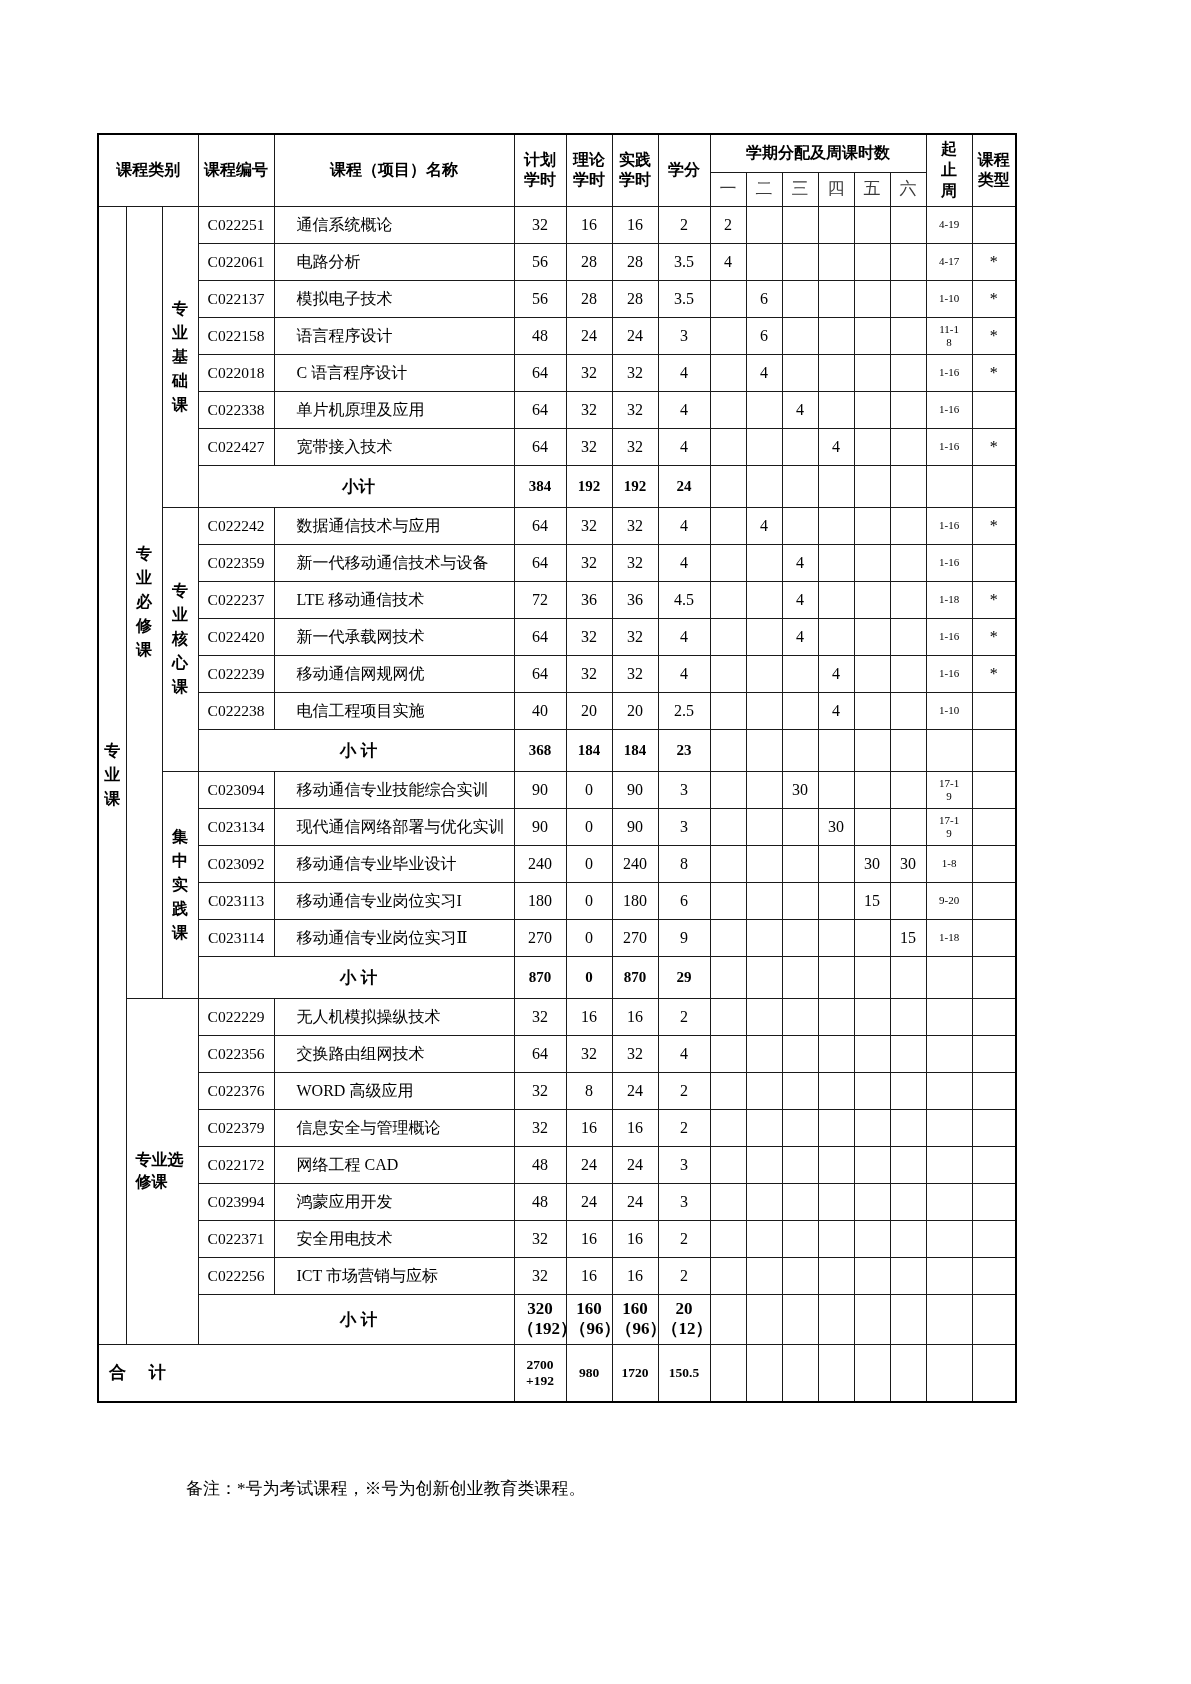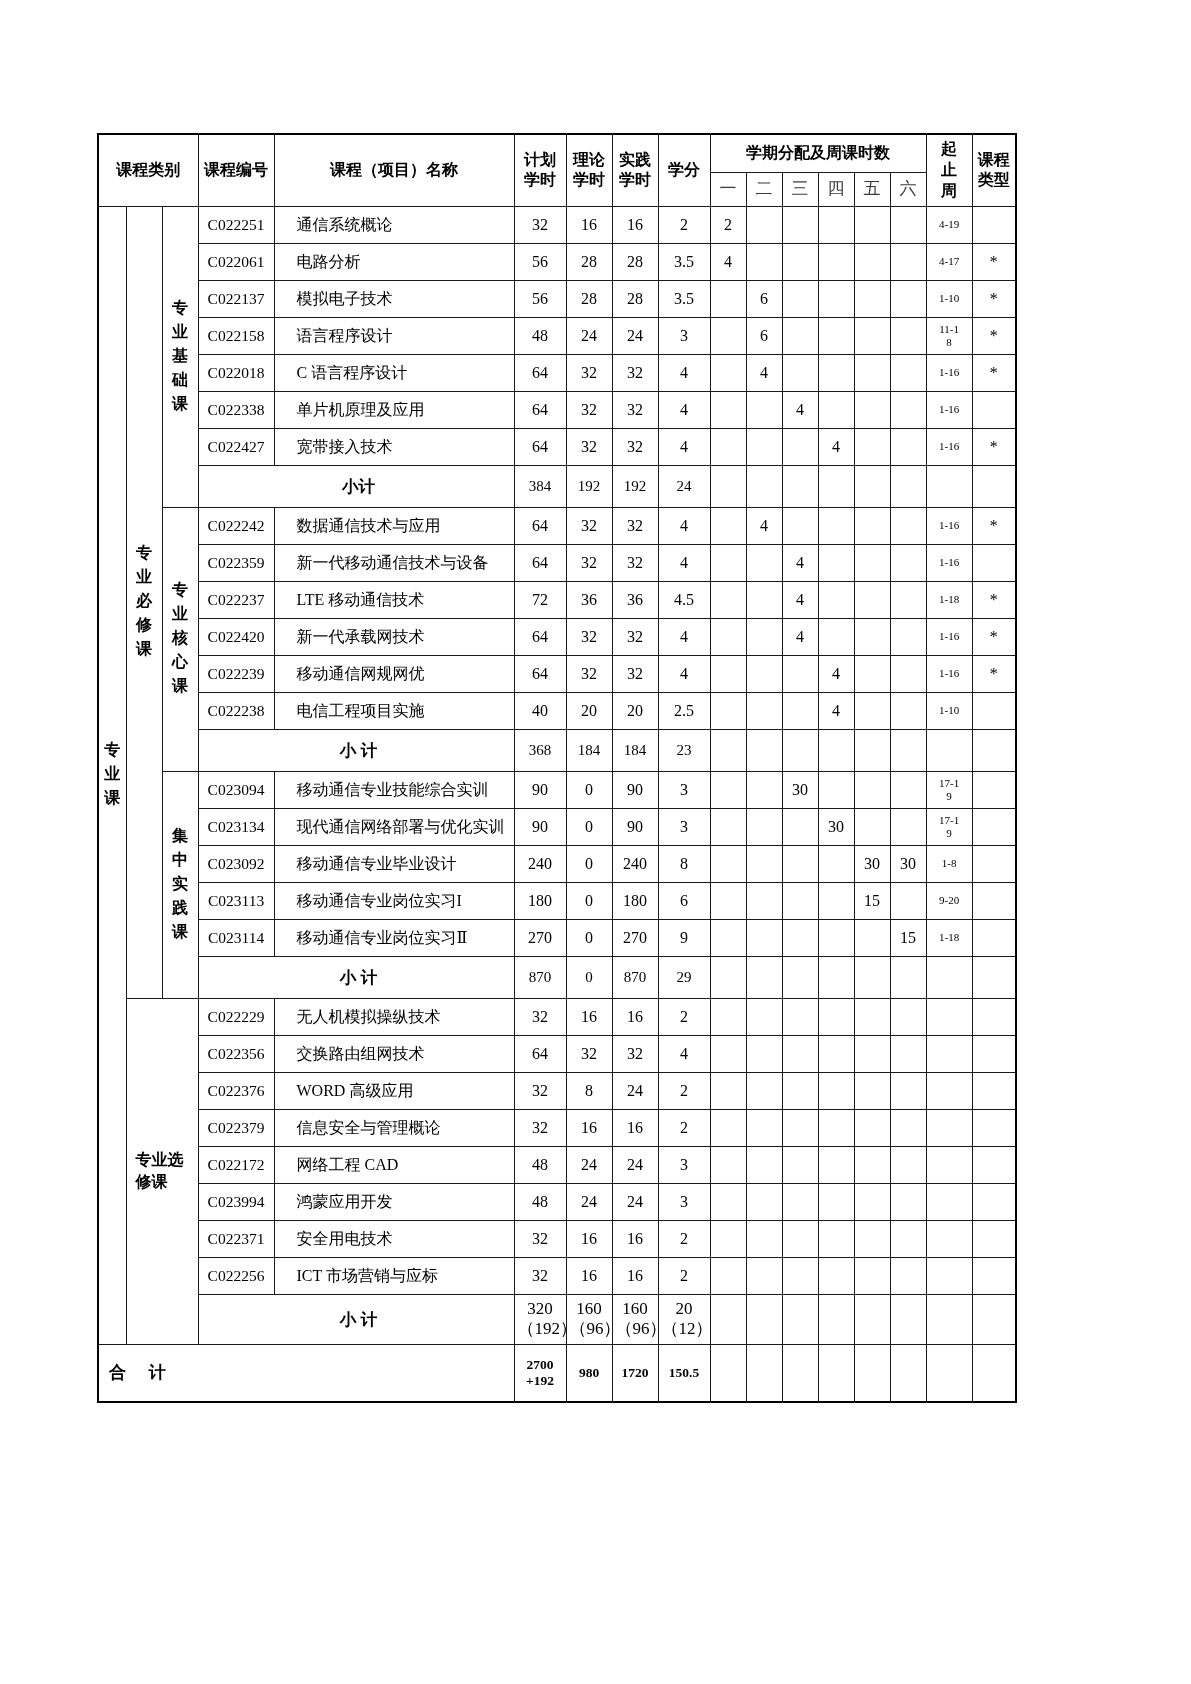--- a/index.html
+++ b/index.html
@@ -14,7 +14,7 @@
   tr.h2 th{font-weight:normal;color:#3a3a3a;font-size:17px;font-family:"Liberation Serif","DejaVu Serif",serif;}
   tr.r-course{height:37px;} tr.r-sub{height:42px;} tr.r-sube{height:50px;} tr.r-total{height:58px;}
   .weekh span{display:inline-block;width:1.15em;word-break:break-all;line-height:1.3;}
-  td.vcat{font-family:Liberation Mono, monospace;font-weight:bold;padding:0;}
+  td.vcat{font-family:Liberation Serif, serif;font-weight:bold;padding:0;}
   td.vcat span{display:inline-block;width:1.12em;word-break:break-all;line-height:1.5;font-size:16px;}
   td.hcat{font-family:"Liberation Sans","DejaVu Sans",sans-serif;font-weight:bold;padding:0;}
   td.hcat div{width:3.3em;margin:16px auto;text-align:left;line-height:1.4;font-size:16px;}

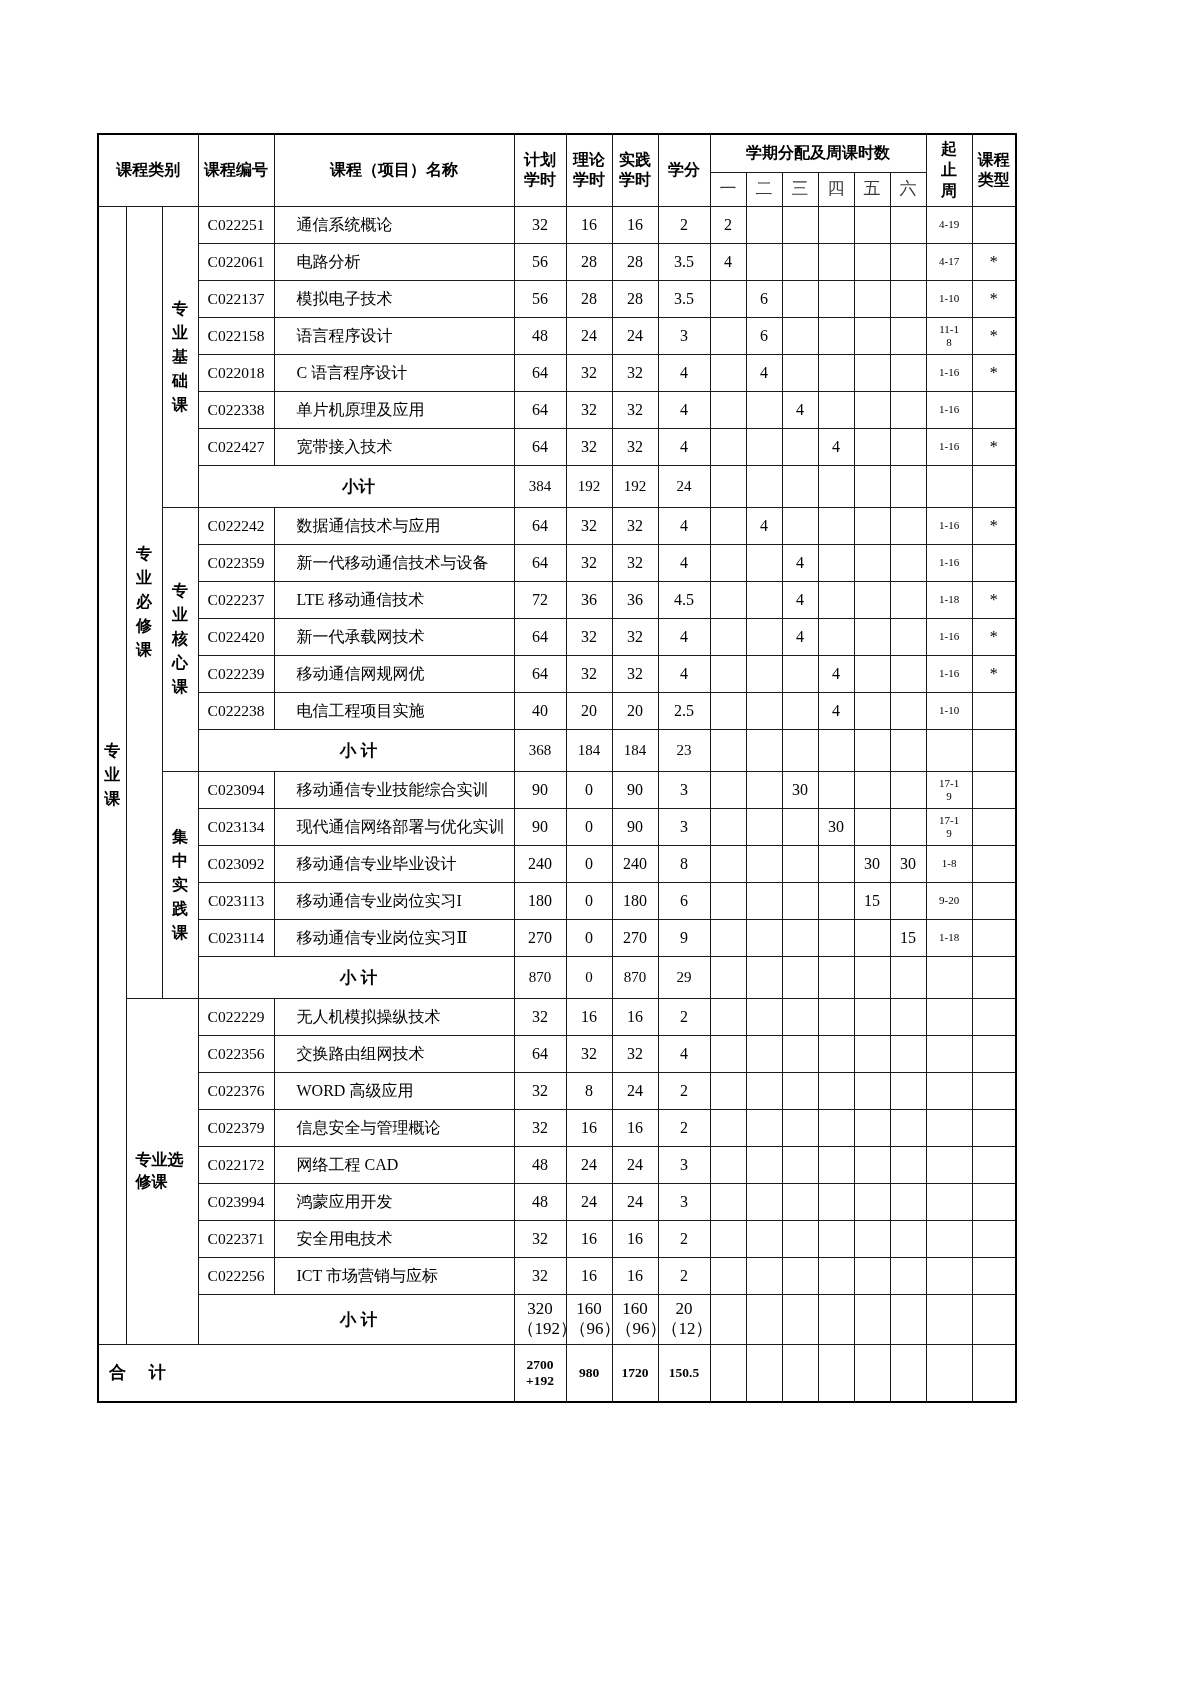--- a/index.html
+++ b/index.html
@@ -24,7 +24,7 @@
   td.week{font-size:11px;white-space:pre-line;line-height:1.15;}
   td.sublabel{font-family:"Liberation Sans","DejaVu Sans",sans-serif;font-weight:bold;
         text-align:center;padding-left:8px;font-size:16.5px;}
-  td.subnum{font-weight:normal;font-size:15px;}
+  td.subnum{font-weight:bold;font-size:15px;}
   td.subnum.small{font-size:17px;line-height:1.2;}
   td.totlabel{font-family:"Liberation Sans","DejaVu Sans",sans-serif;font-weight:bold;
         text-align:left;padding-left:10px;font-size:17px;letter-spacing:9px;margin-left:35px;}

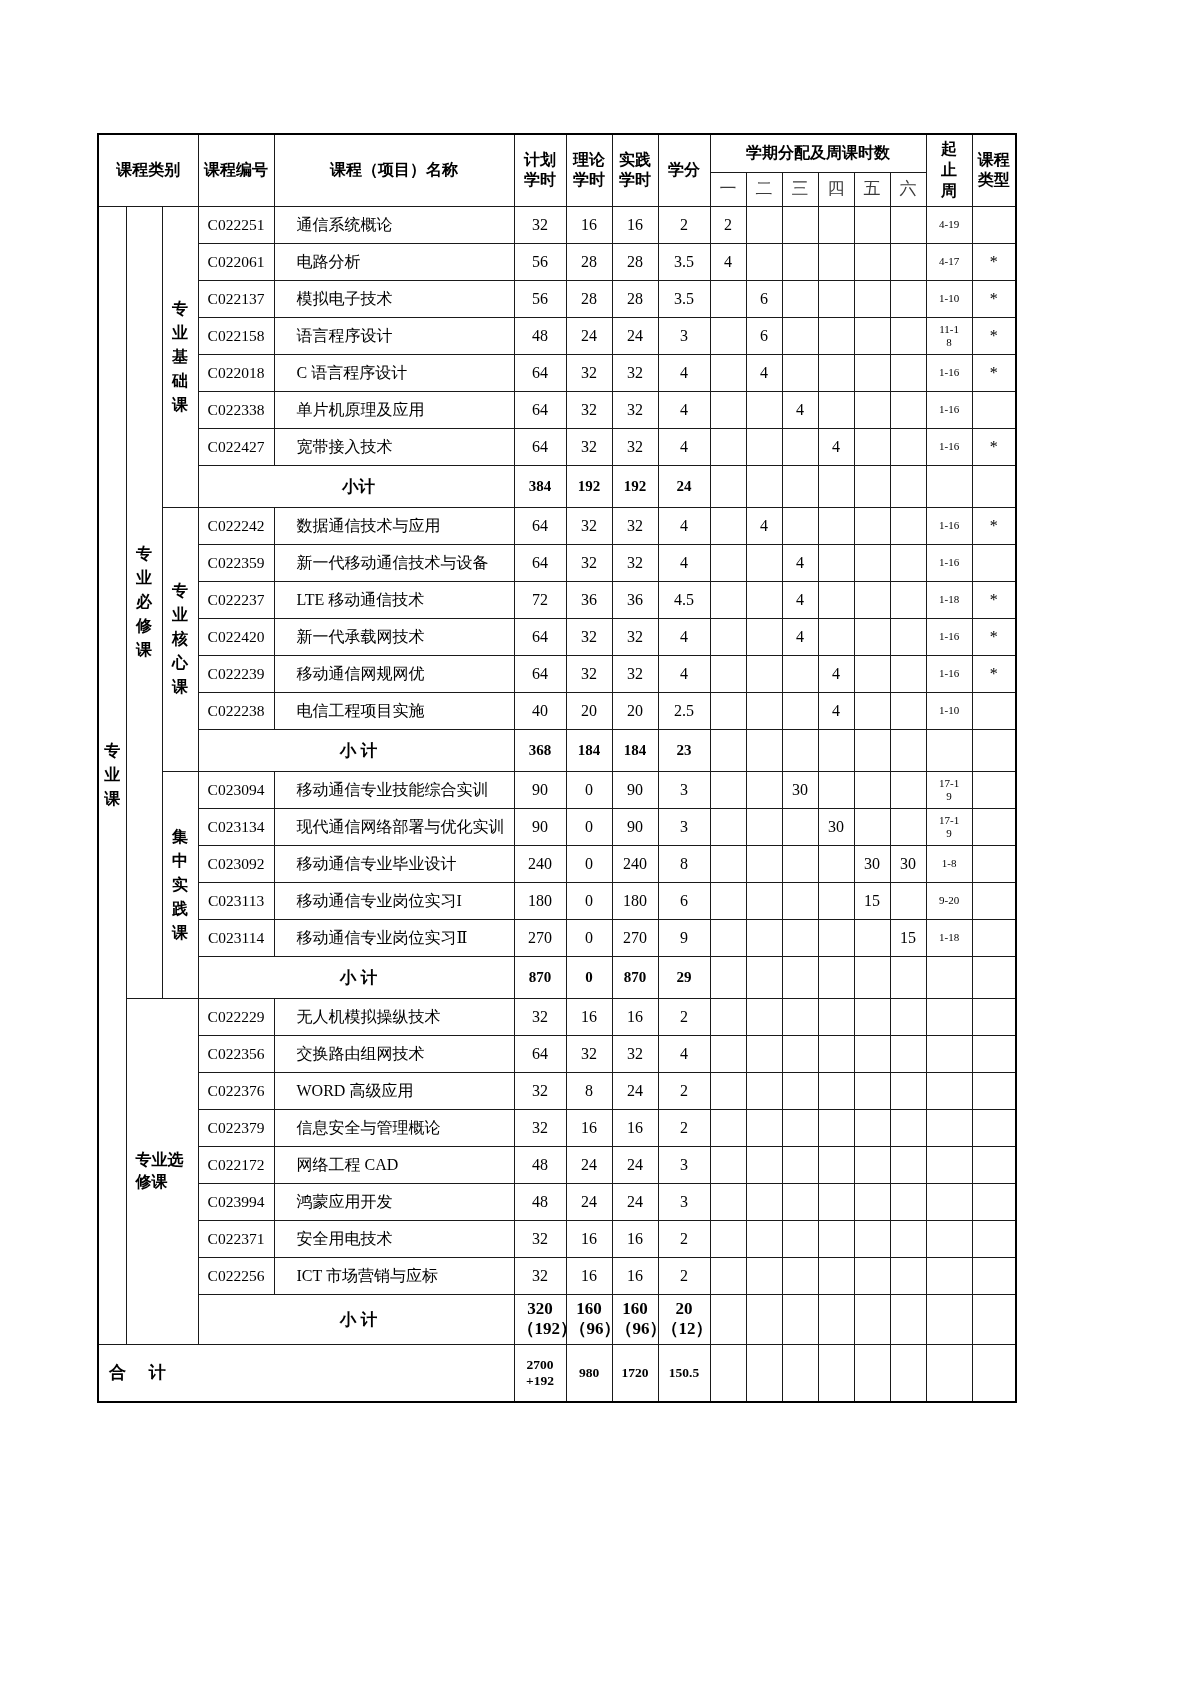--- a/index.html
+++ b/index.html
@@ -589,6 +589,7 @@
       </tbody>
   </table>
 
+  <div class="footnote">备注：*号为考试课程，※号为创新创业教育类课程。</div>
 </div>
 
 </body></html>

